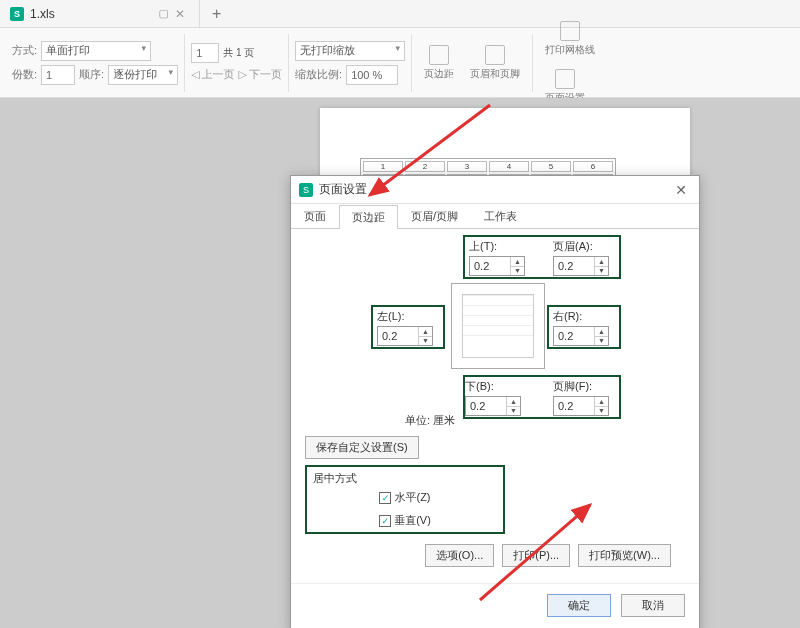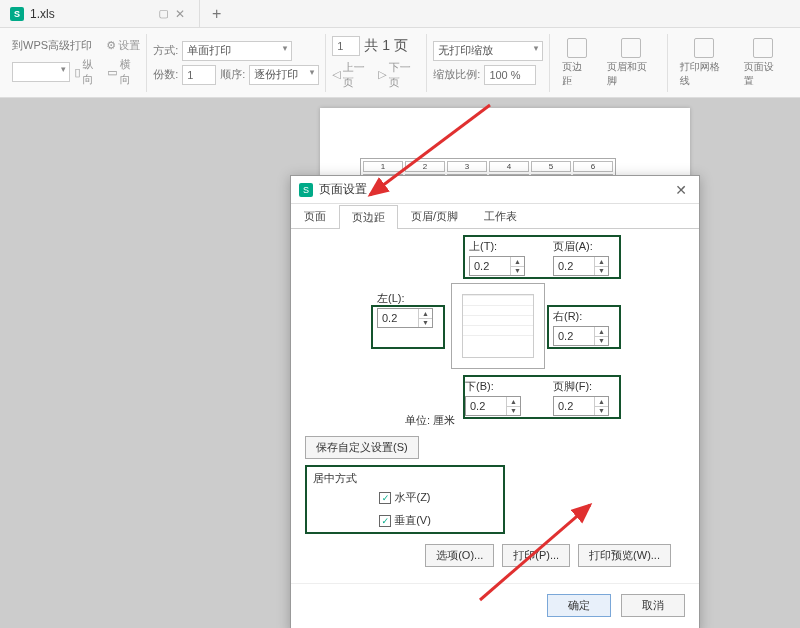--- a/index.html
+++ b/index.html
@@ -93,21 +93,6 @@
 <div class="ribbon">
   <div class="ribbon-group">
     <div class="ribbon-row">
-      <span class="ribbon-label">到WPS高级打印</span>
-      <span style="flex:1"></span>
-      <span class="ribbon-btn-sm">
-          <span>⚙</span>
-          <span>设置</span>
-        </span>
-    </div>
-    <div class="ribbon-row">
-      <div class="ribbon-select" style="width:60px"></div>
-      <span class="ribbon-btn-sm">▯ <span>纵向</span></span>
-      <span class="ribbon-btn-sm">▭ <span>横向</span></span>
-    </div>
-  </div>
-  <div class="ribbon-group">
-    <div class="ribbon-row">
       <span class="ribbon-label">方式:</span>
       <div class="ribbon-select" style="width:110px"><span>单面打印</span></div>
     </div>

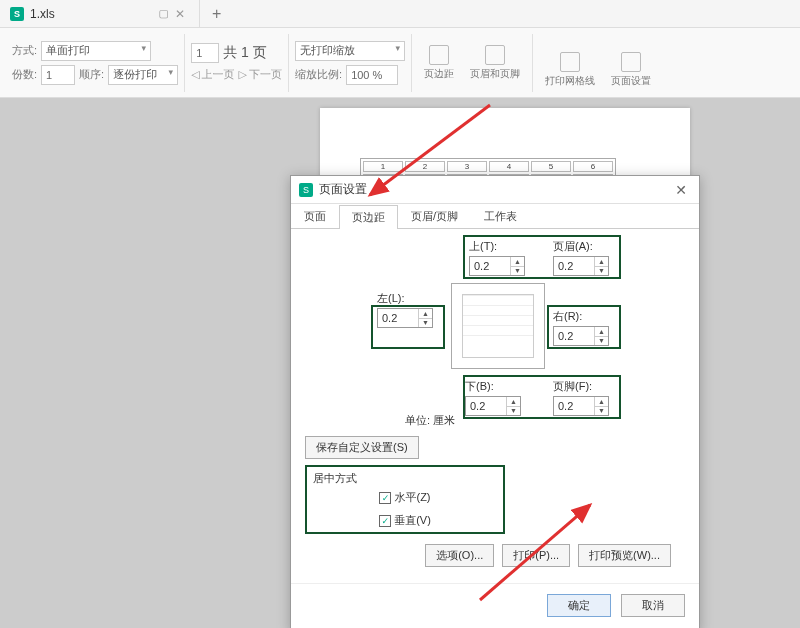--- a/index.html
+++ b/index.html
@@ -24,7 +24,7 @@
 .ribbon-btn-sm { color: #999; font-size: 11px; display: flex; align-items: center; gap: 2px; }
 .spin { border: 1px solid #ccc; background: #fff; width: 34px; height: 20px; font-size: 11px; padding: 0 4px; display: flex; align-items: center; }
 .pager { display: flex; align-items: center; gap: 4px; }
-.pager-text { font-size: 14px; color: #555; }
+.pager-text { font-size: 10px; color: #555; }
 .big-icon-btn { display: flex; flex-direction: column; align-items: center; gap: 2px; padding: 4px 6px; font-size: 10px; color: #777; }
 .big-icon-btn .bi { width: 20px; height: 20px; border: 1px solid #bbb; border-radius: 2px; }
 

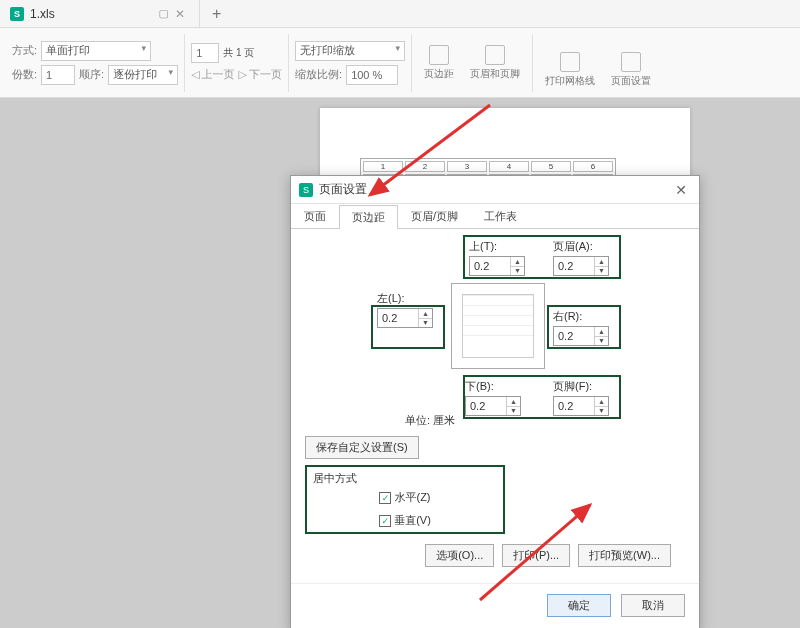--- a/index.html
+++ b/index.html
@@ -138,7 +138,7 @@
         <span>页眉和页脚</span>
       </div>
   </div>
-  <div class="ribbon-group" style="flex-direction:row; align-items:flex-end; border-right:none;">
+  <div class="ribbon-group" style="flex-direction:column; align-items:flex-start; border-right:none;">
     <div class="big-icon-btn">
         <div class="bi"></div>
         <span>打印网格线</span>

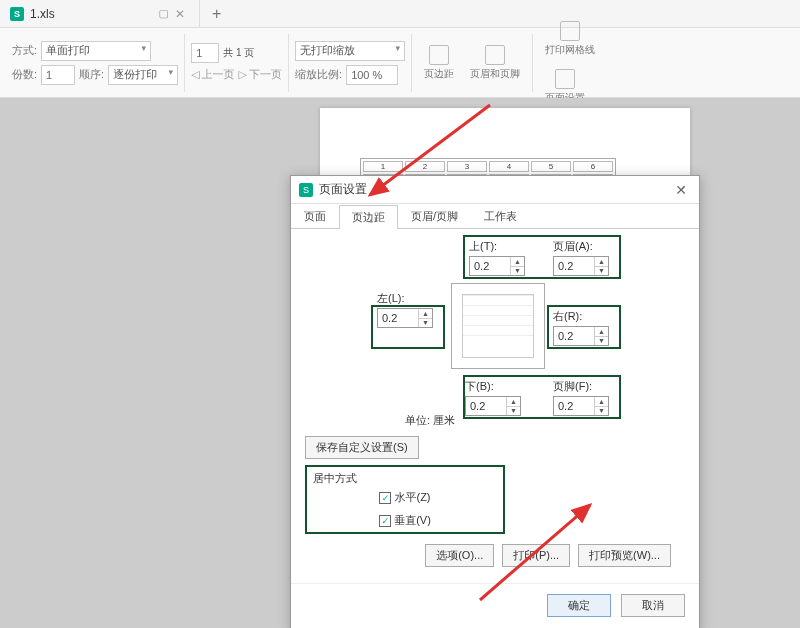--- a/index.html
+++ b/index.html
@@ -54,7 +54,7 @@
 .redbox { border: 2px solid #14532d; padding: 2px; }
 .pos-top { position: absolute; left: 164px; top: 0; }
 .pos-header { position: absolute; left: 248px; top: 0; }
-.pos-left { position: absolute; left: 72px; top: 52px; }
+.pos-left { position: absolute; left: 72px; top: 70px; }
 .pos-right { position: absolute; left: 248px; top: 70px; }
 .pos-bottom { position: absolute; left: 160px; top: 140px; }
 .pos-footer { position: absolute; left: 248px; top: 140px; }

